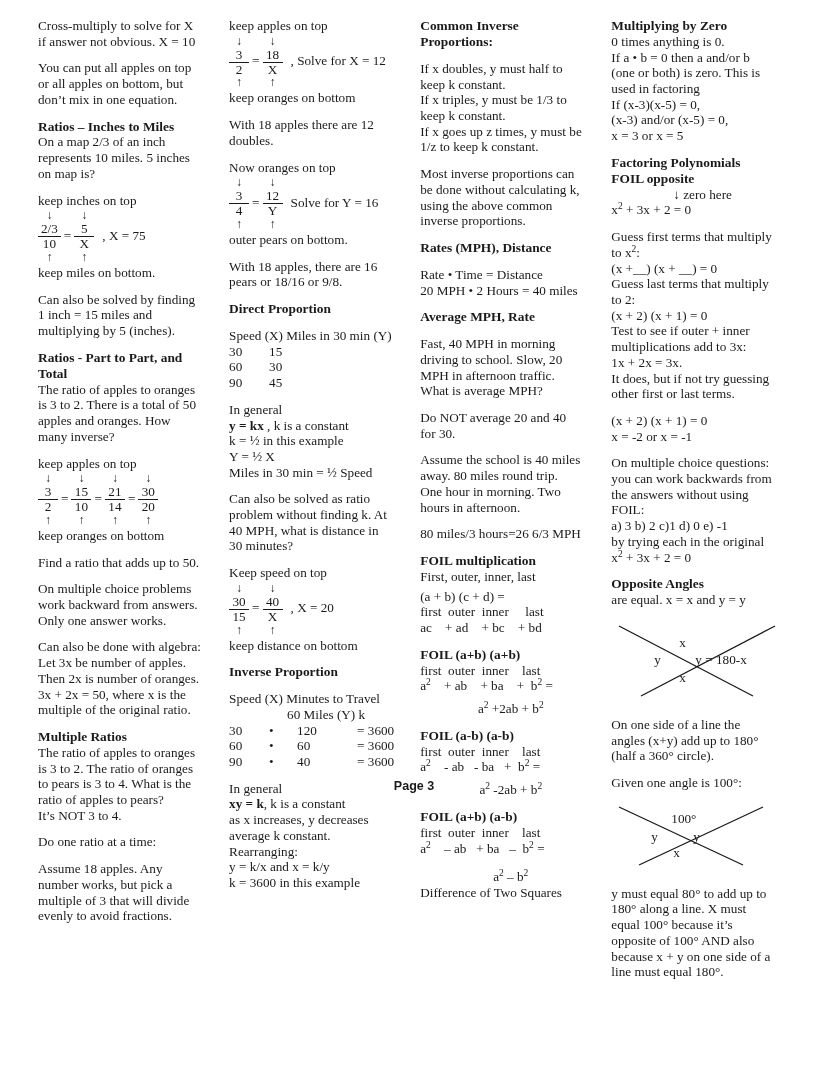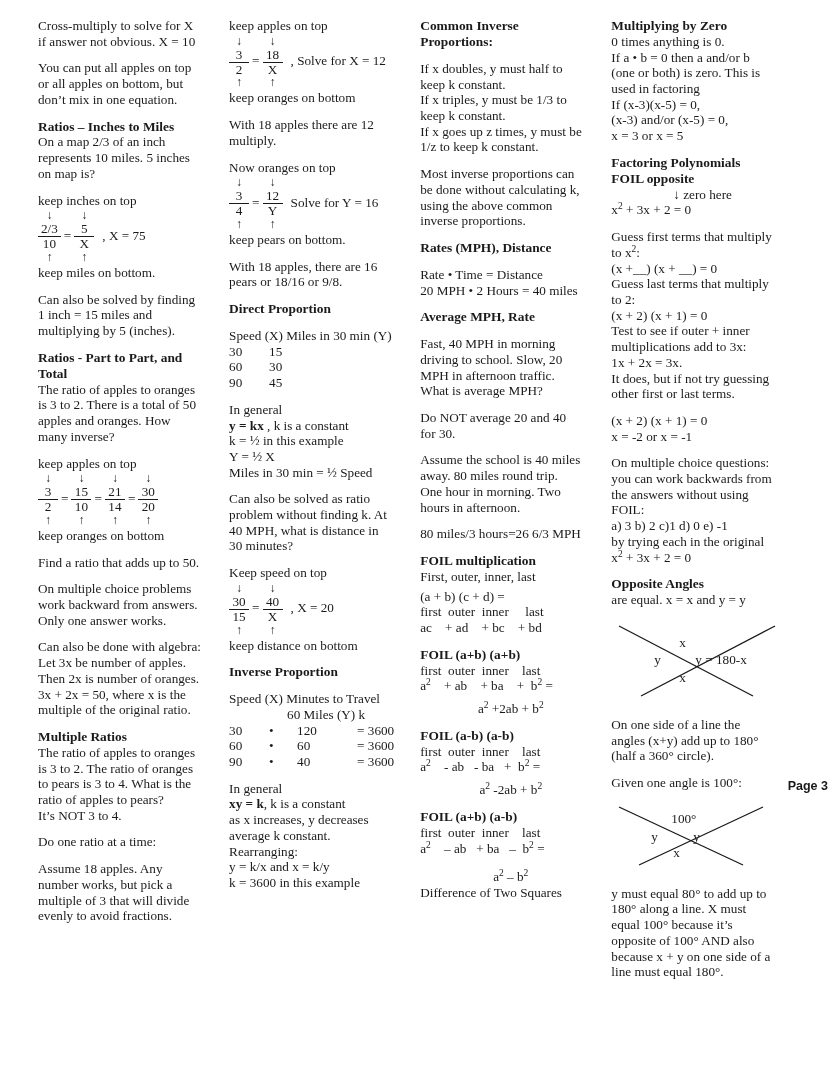--- a/index.html
+++ b/index.html
@@ -264,7 +264,7 @@
     </div>
     <div class="blk">
       <p class="tx">With 18 apples there are 12</p>
-      <p class="tx">multiply.</p>
+      <p class="tx">doubles.</p>
     </div>
     <div class="blk">
       <p class="tx">Now oranges on top</p>

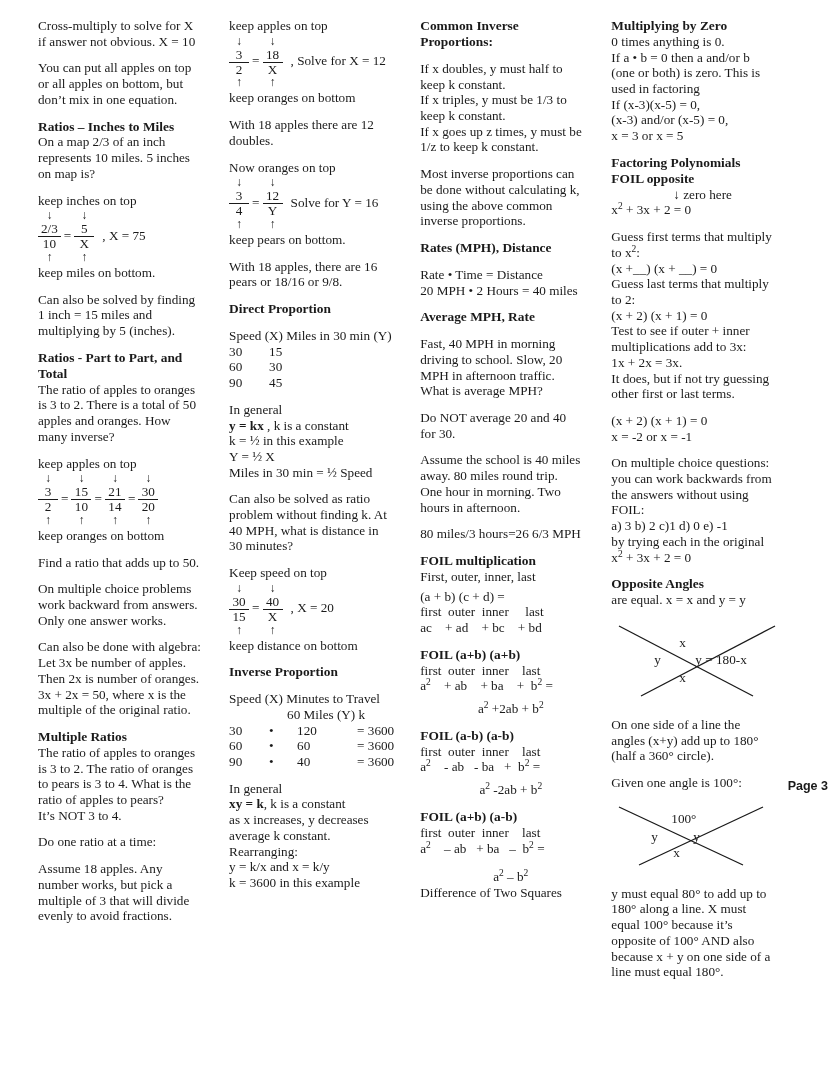--- a/index.html
+++ b/index.html
@@ -284,7 +284,7 @@
         </div>
         <span class="trail">Solve for Y = 16</span>
       </div>
-      <p class="tx">keep pears on bottom.</p>
+      <p class="tx">outer pears on bottom.</p>
     </div>
     <div class="blk">
       <p class="tx">With 18 apples, there are 16</p>

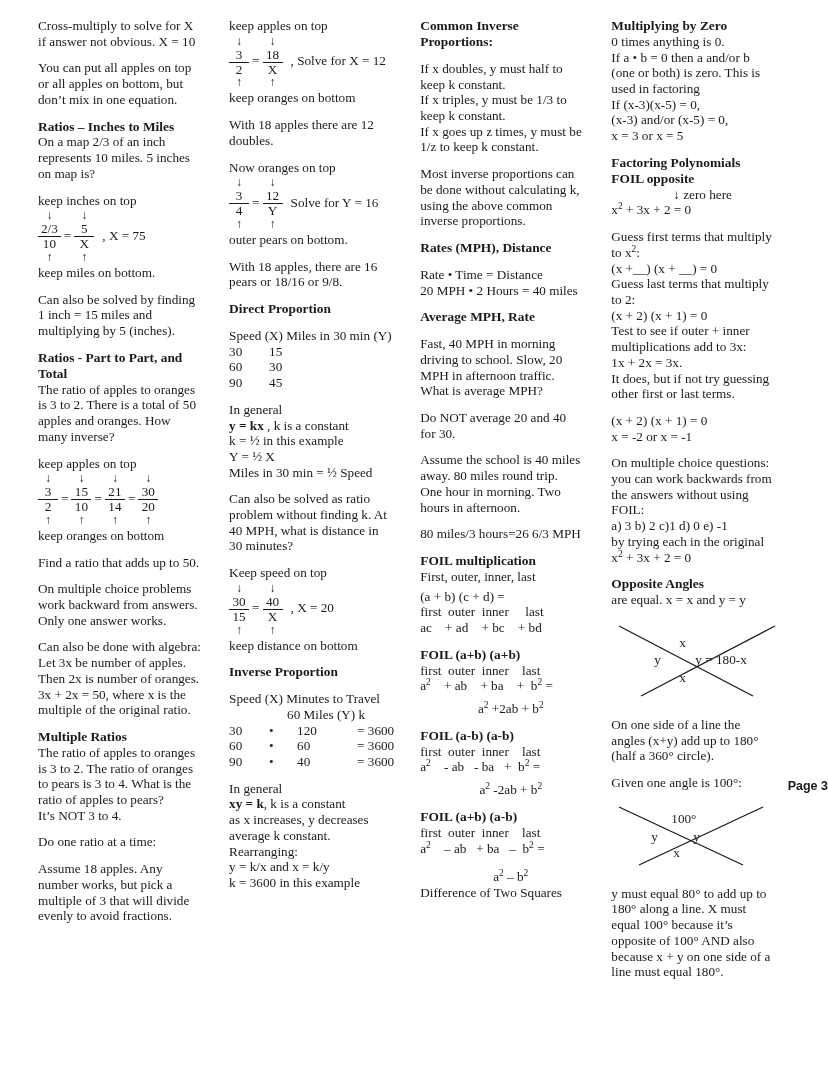--- a/index.html
+++ b/index.html
@@ -109,7 +109,7 @@
     left: 0;
     right: 0;
     bottom: 8px;
-    text-align: right;
+    text-align: center;
   }
   .footer .pg {
     font-family: "Liberation Sans", sans-serif;

